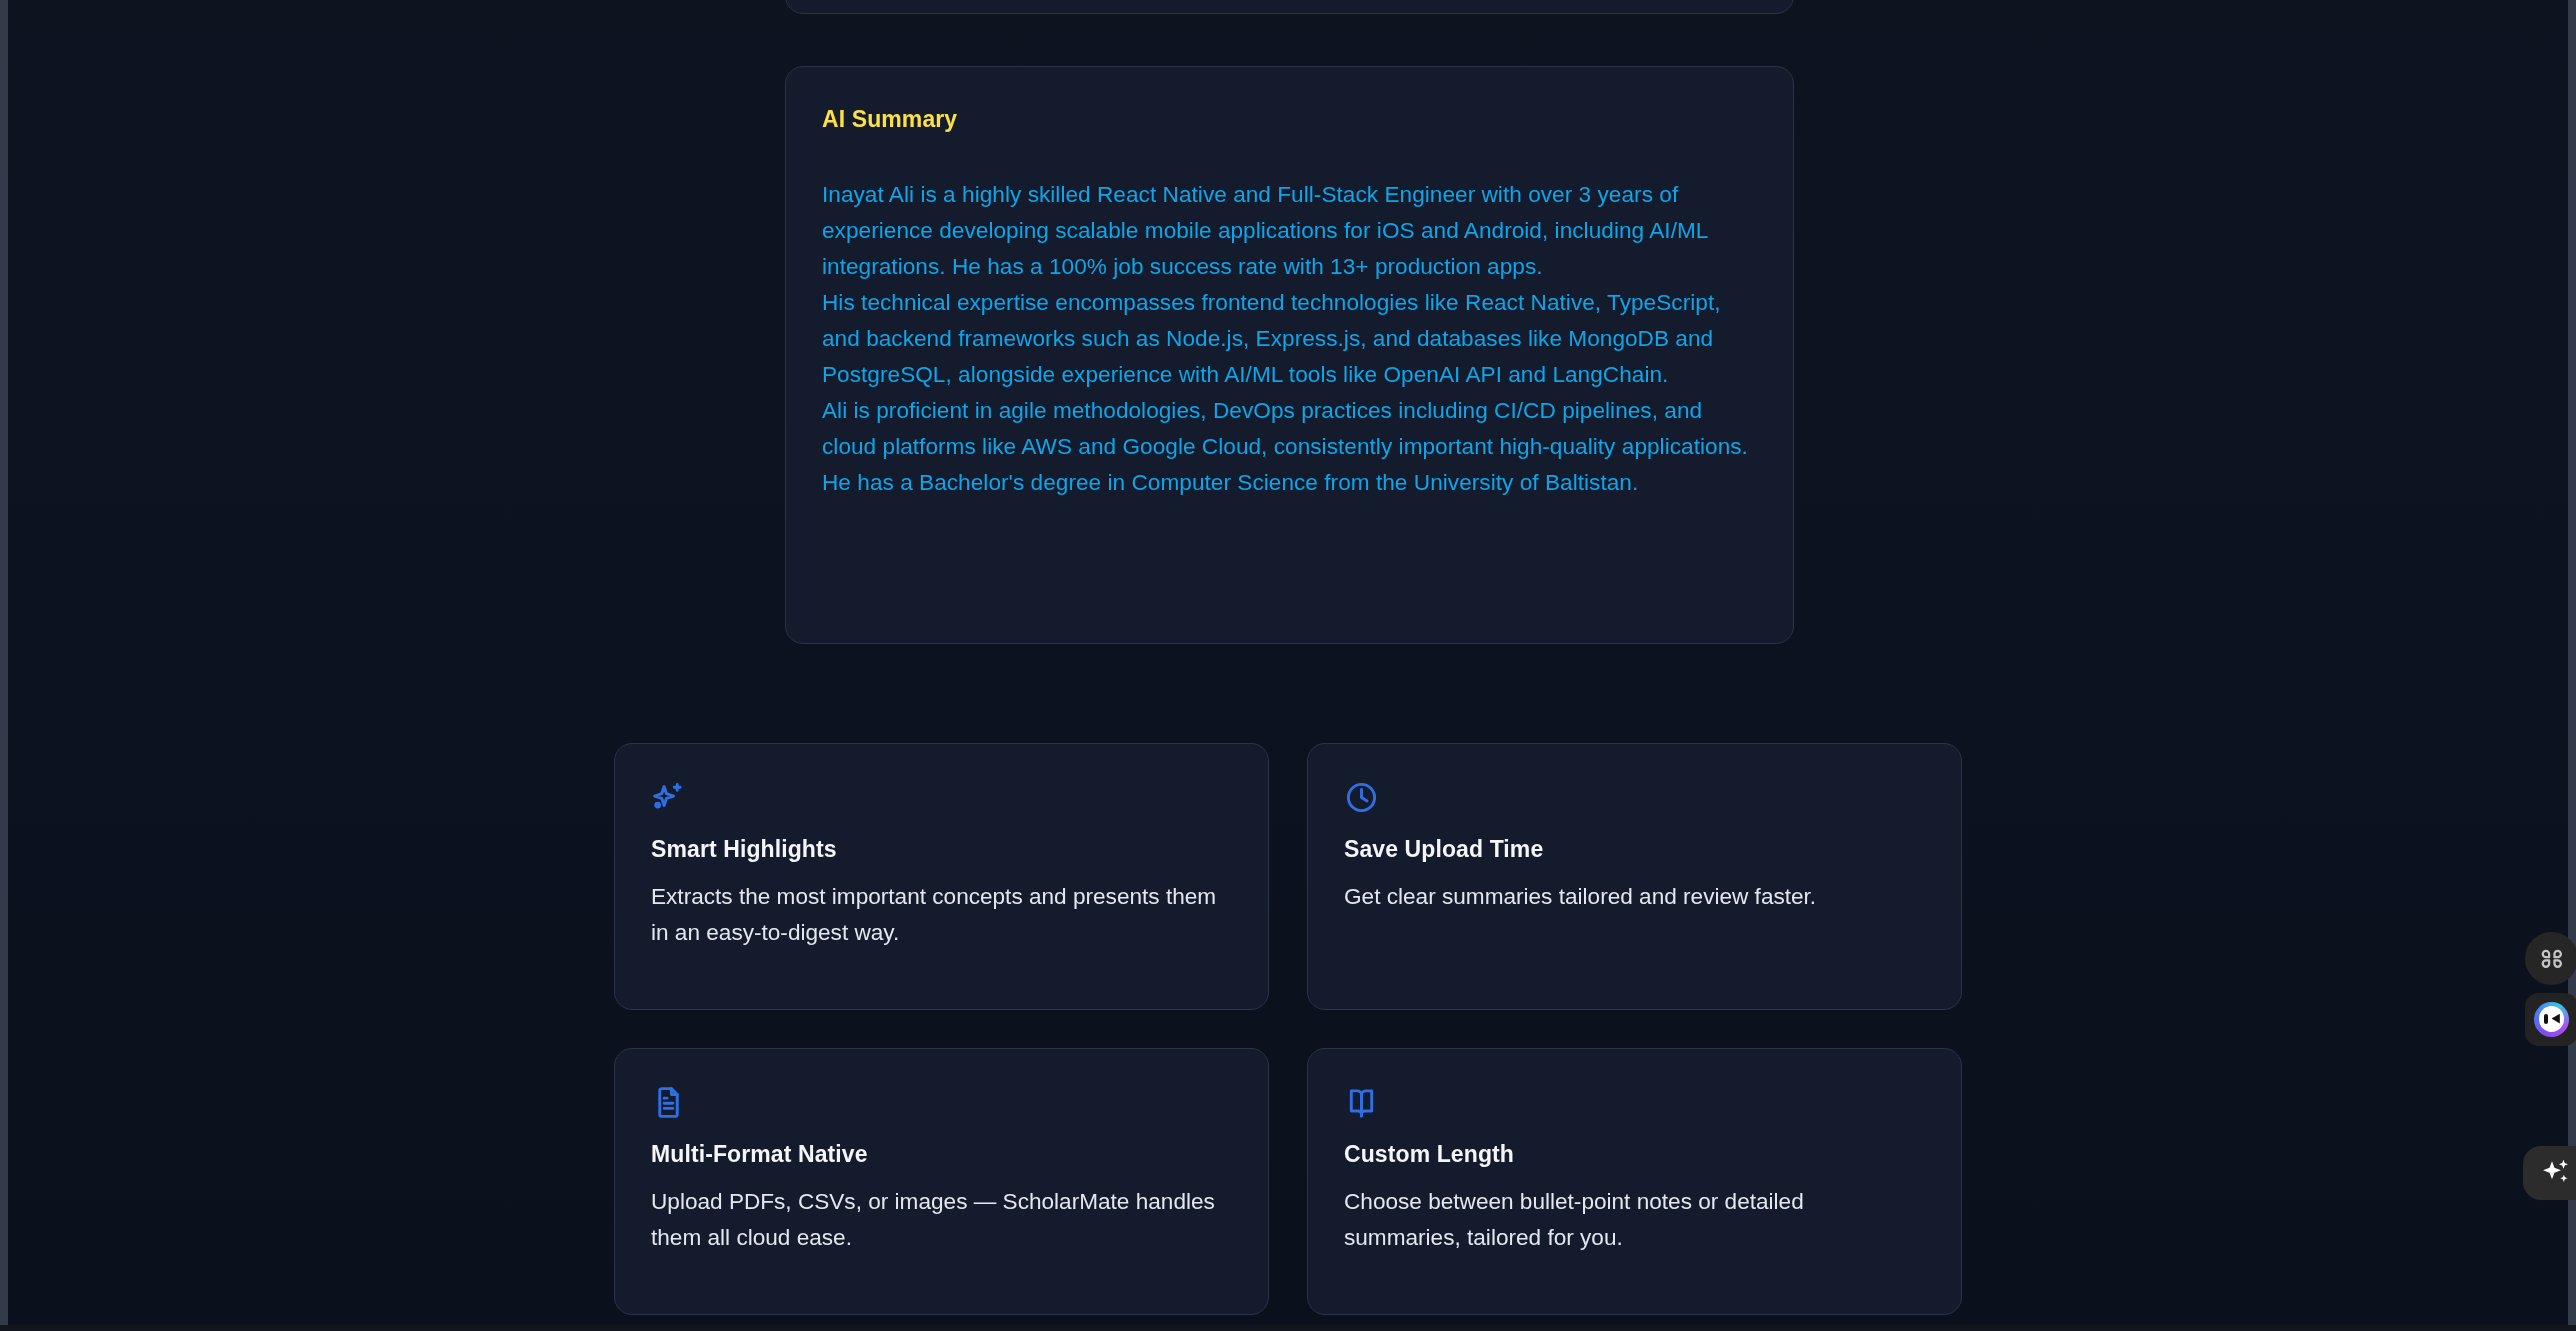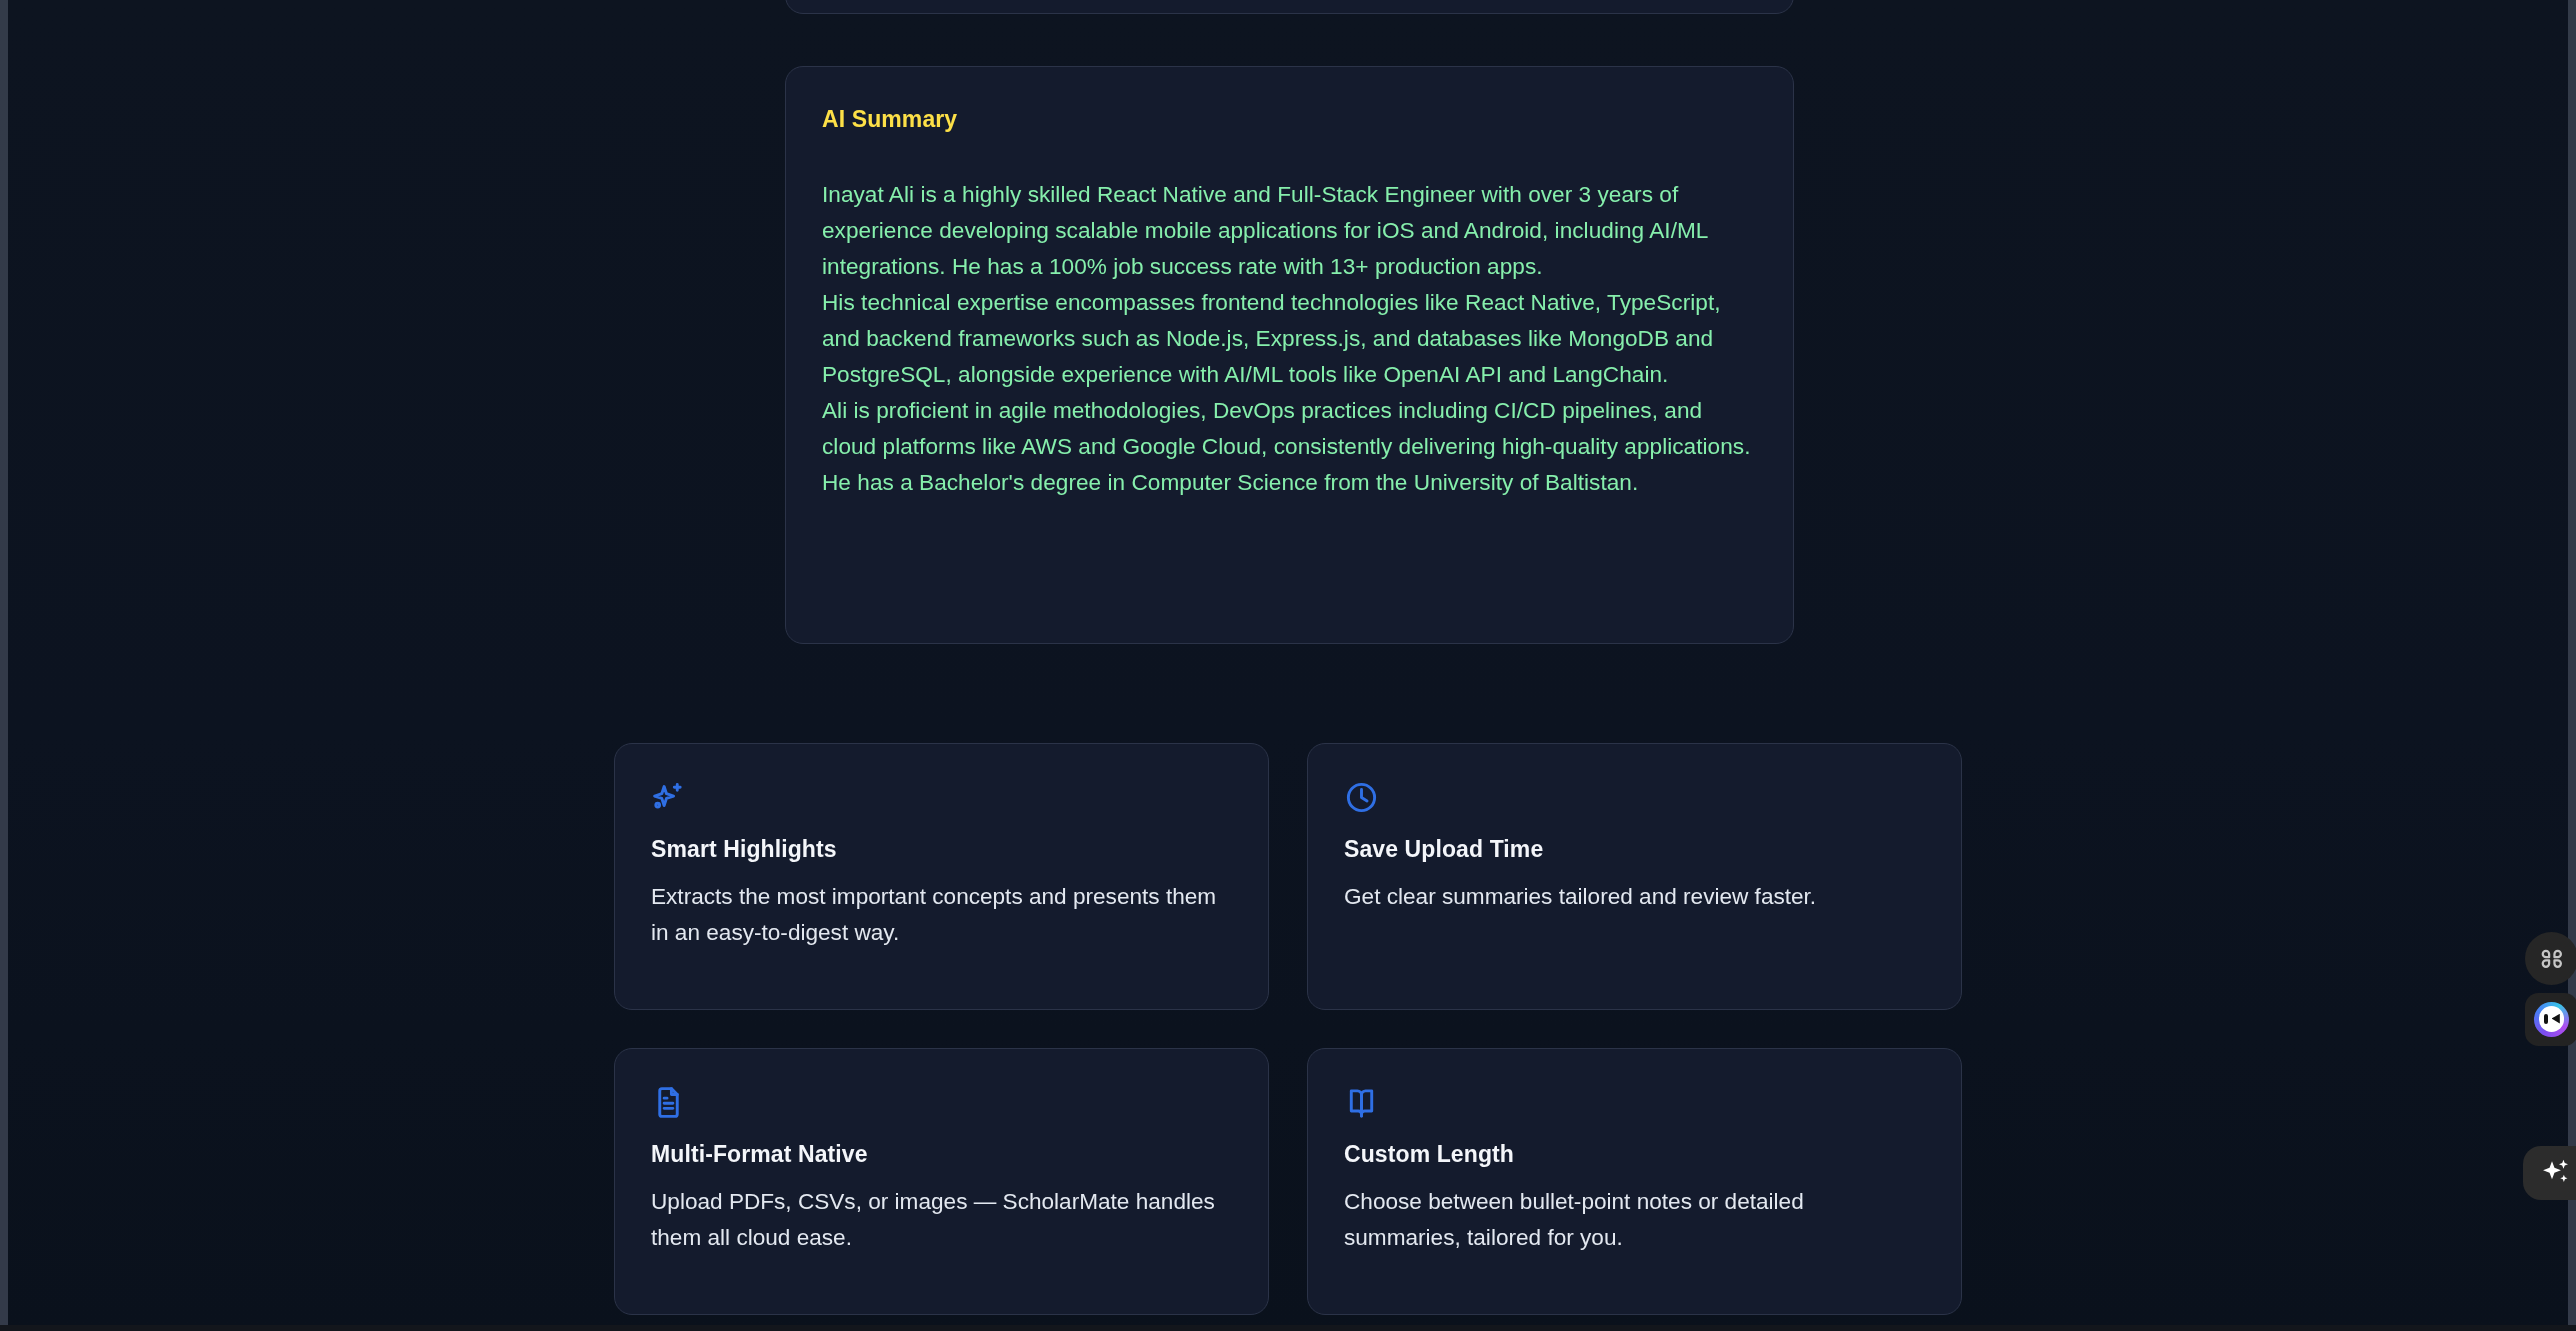--- a/index.html
+++ b/index.html
@@ -73,7 +73,7 @@
   .summary-body {
     font-size:22.6px;
     line-height:36px;
-    color:#86efac;
+    color:#0ea5e9;
     font-weight:400;
     letter-spacing:0.04px;
   }

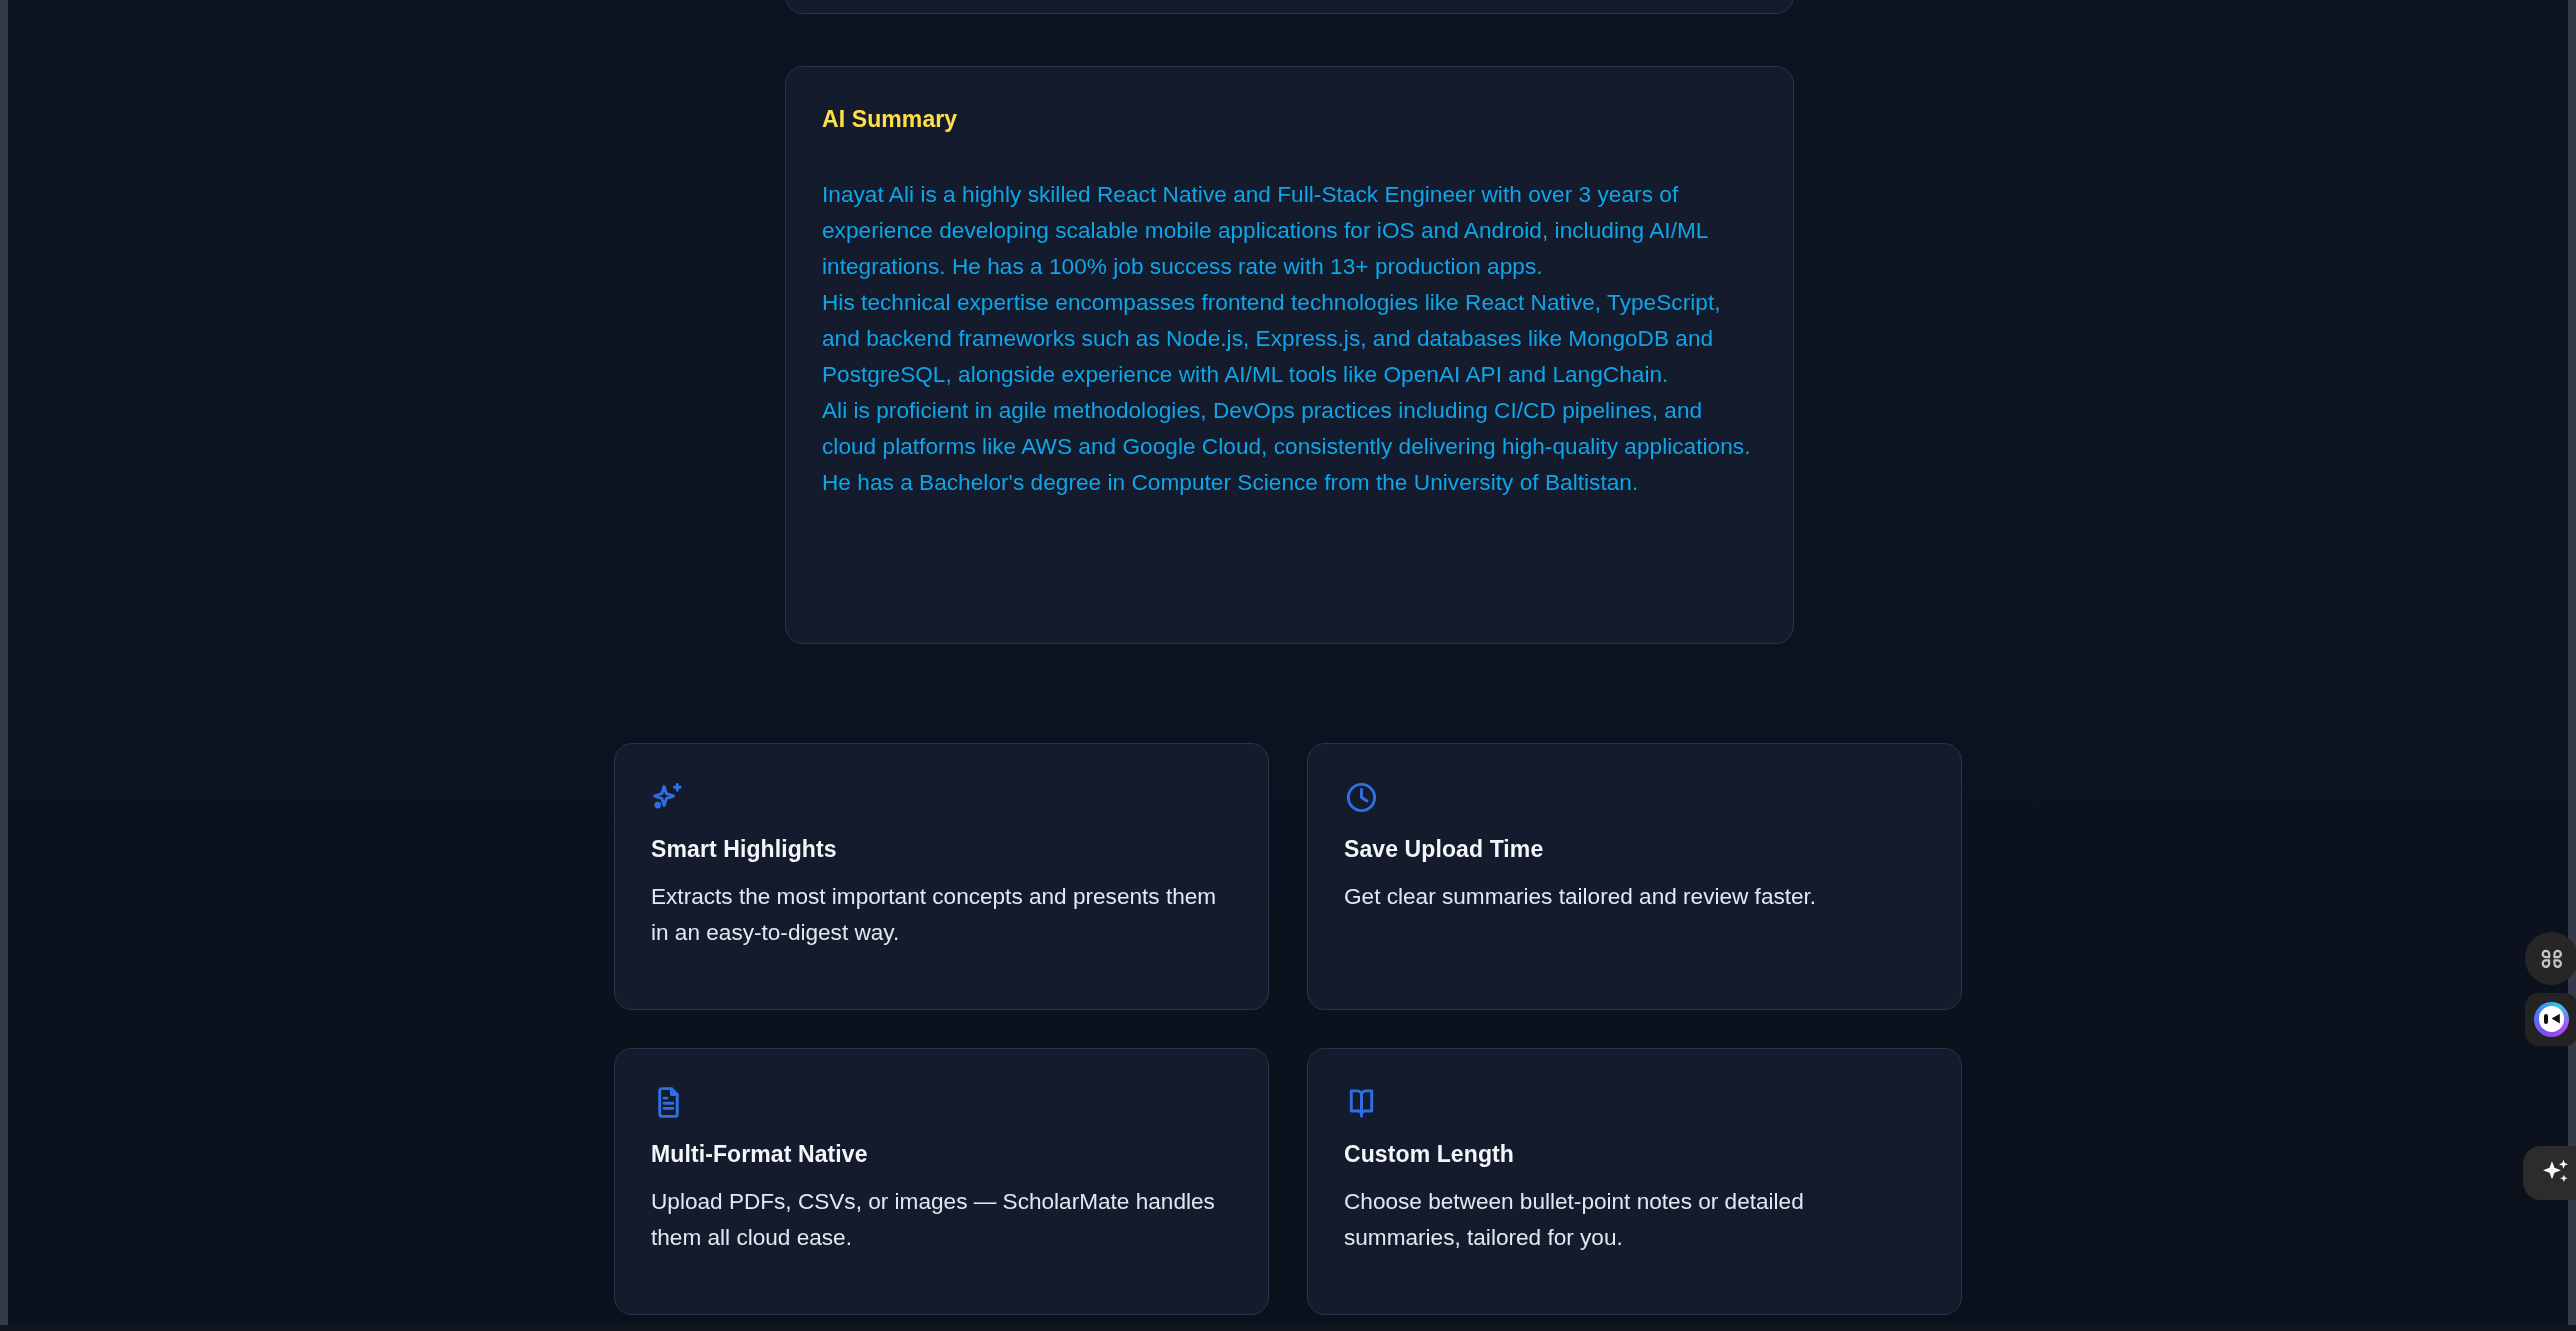--- a/index.html
+++ b/index.html
@@ -212,7 +212,7 @@
     <div class="summary-body">
       <p>Inayat Ali is a highly skilled React Native and Full-Stack Engineer with over 3 years of experience developing scalable mobile applications for iOS and Android, including AI/ML integrations. He has a 100% job success rate with 13+ production apps.</p>
       <p>His technical expertise encompasses frontend technologies like React Native, TypeScript, and backend frameworks such as Node.js, Express.js, and databases like MongoDB and PostgreSQL, alongside experience with AI/ML tools like OpenAI API and LangChain.</p>
-      <p>Ali is proficient in agile methodologies, DevOps practices including CI/CD pipelines, and cloud platforms like AWS and Google Cloud, consistently delivering high-quality applications. He has a Bachelor's degree in Computer Science from the University of Baltistan.</p>
+      <p>Ali is proficient in agile methodologies, DevOps practices including CI/CD pipelines, and cloud platforms like AWS and Google Cloud, consistently important high-quality applications. He has a Bachelor's degree in Computer Science from the University of Baltistan.</p>
     </div>
   </section>
 

